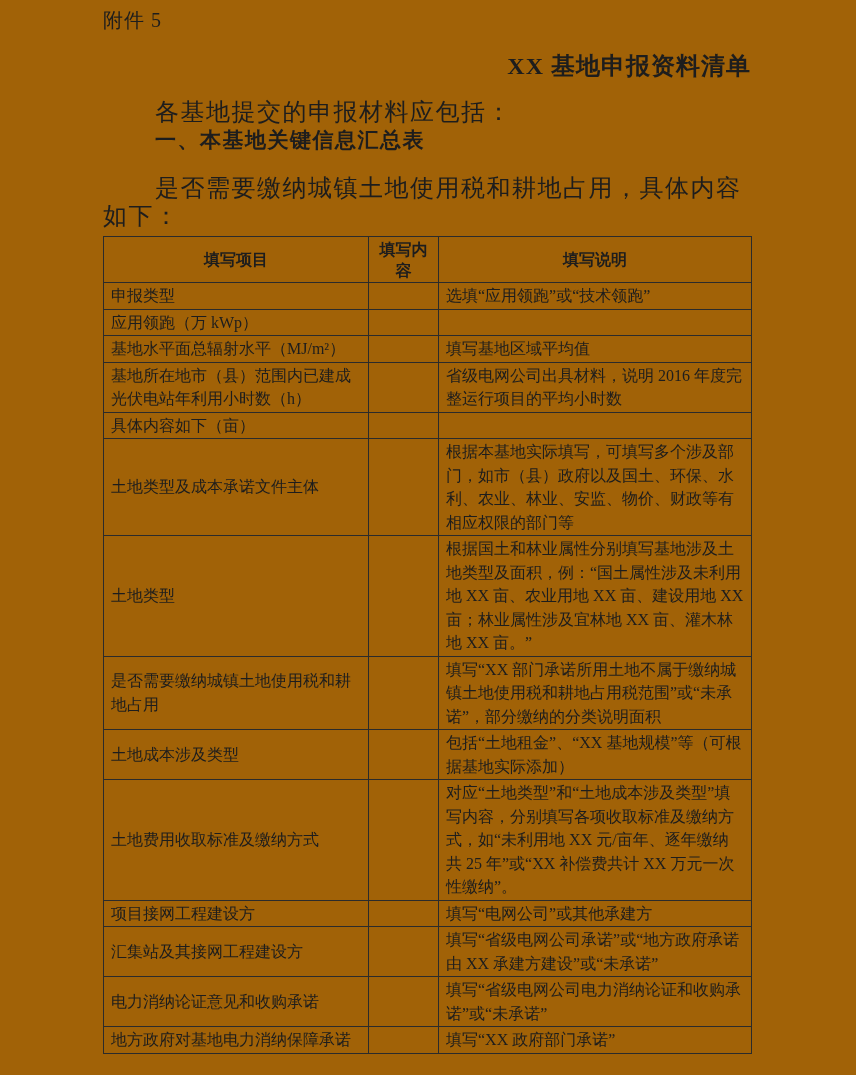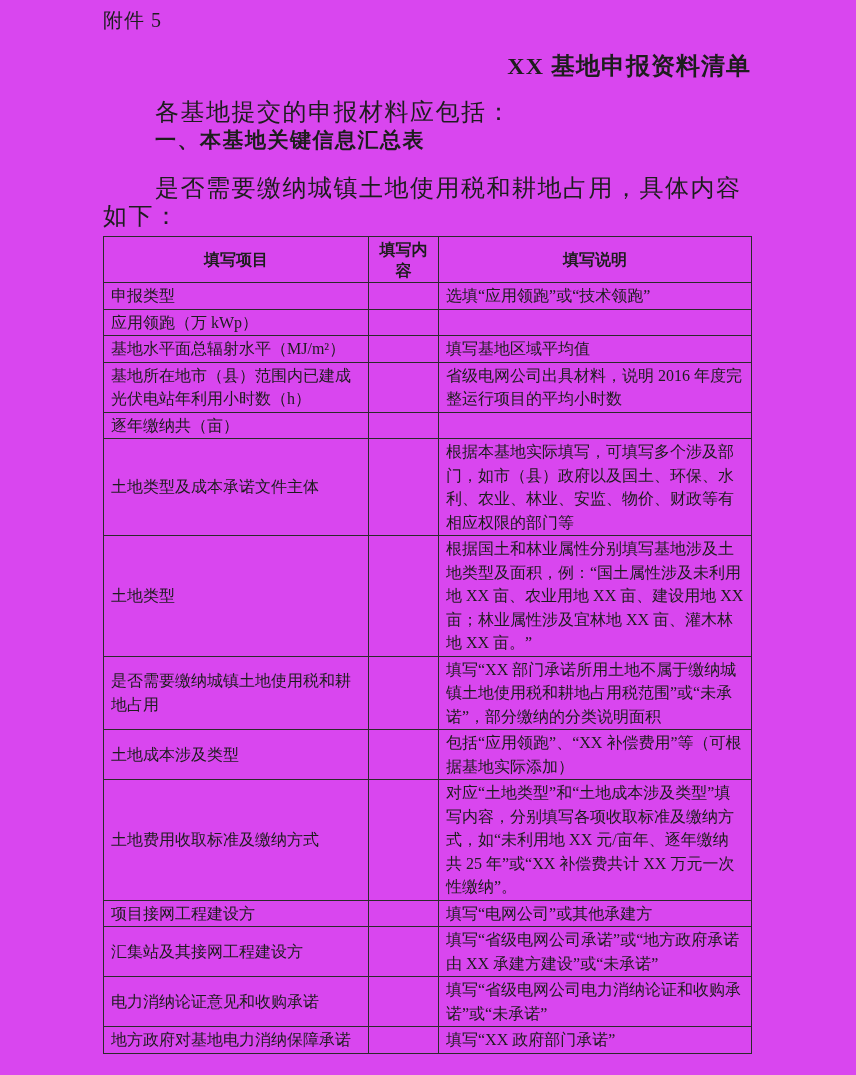--- a/index.html
+++ b/index.html
@@ -7,7 +7,7 @@
   .page {
     position:relative;
     width:856px; height:1075px;
-    background:#d946ef;
+    background:#a16207;
     overflow:hidden;
     font-family:"Liberation Serif","DejaVu Serif",serif;
     color:#1d1d1d;

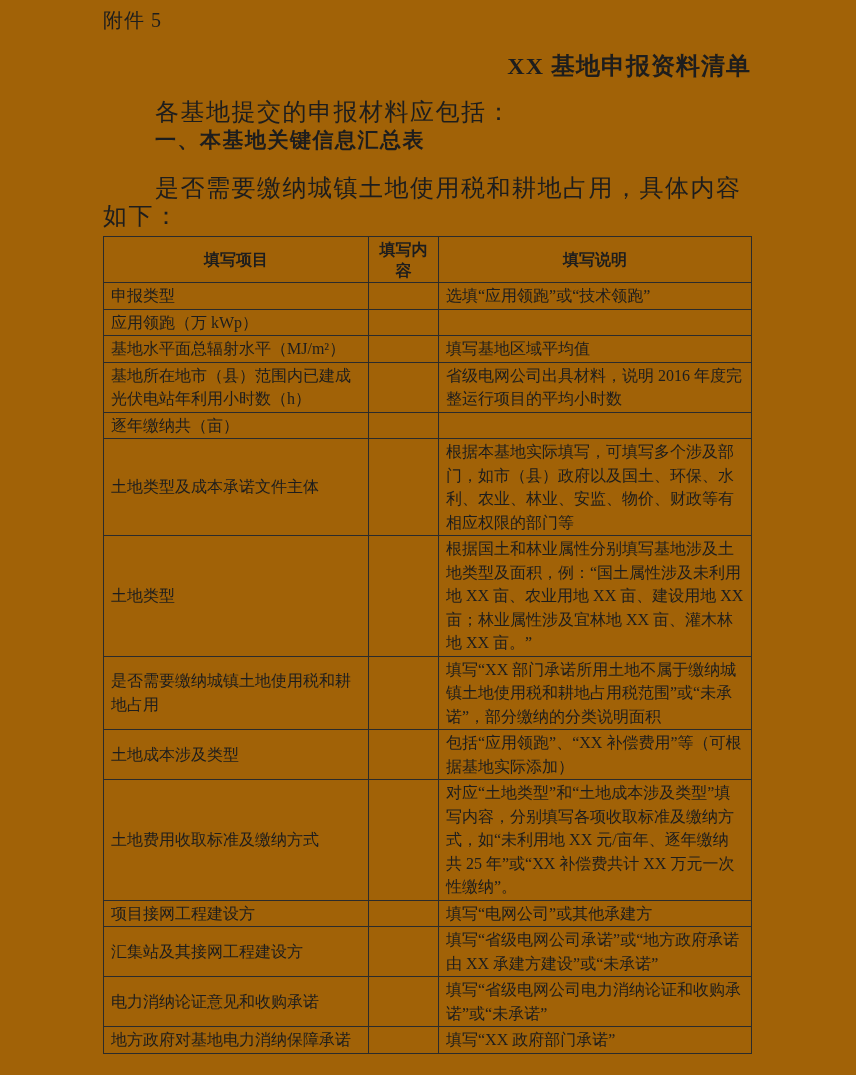--- a/index.html
+++ b/index.html
@@ -123,7 +123,7 @@
           <td>省级电网公司出具材料，说明 2016 年度完整运行项目的平均小时数</td>
         </tr>
         <tr>
-          <td>逐年缴纳共（亩）</td>
+          <td>具体内容如下（亩）</td>
           <td></td>
           <td></td>
         </tr>

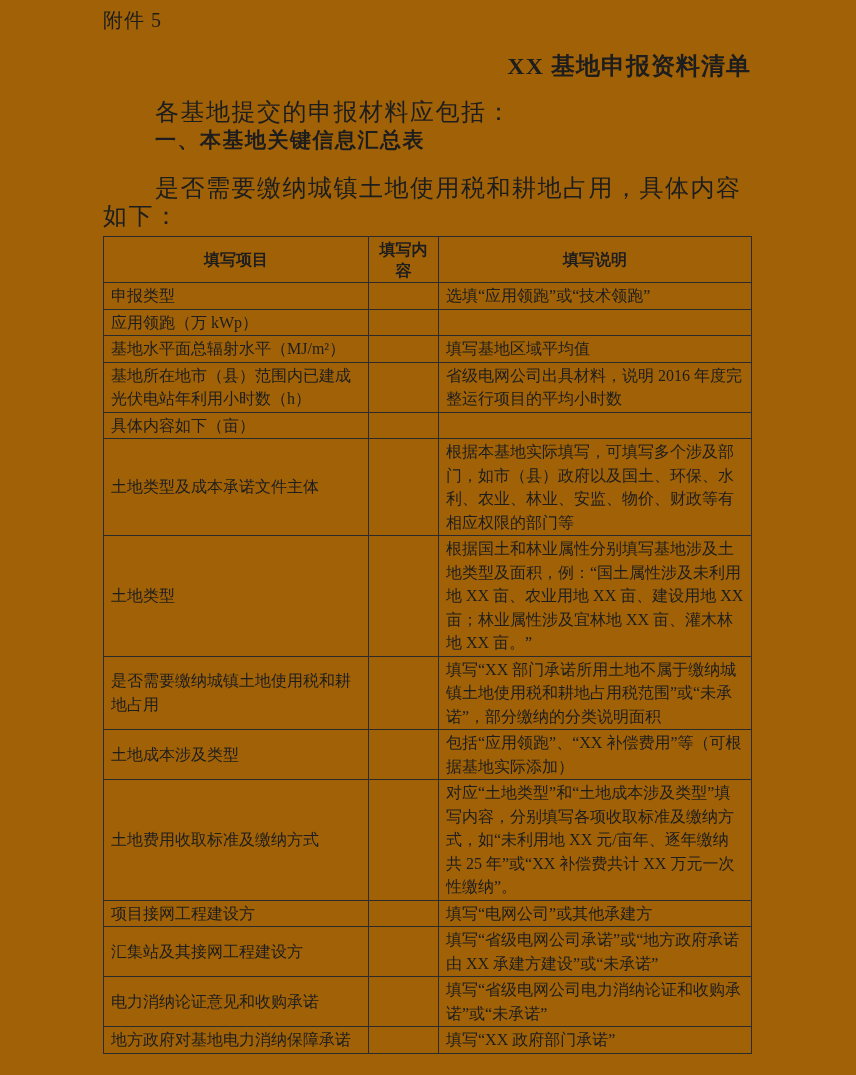--- a/index.html
+++ b/index.html
@@ -145,7 +145,7 @@
         <tr class="h2">
           <td>土地成本涉及类型</td>
           <td></td>
-          <td>包括“应用领跑”、“XX 补偿费用”等（可根据基地实际添加）</td>
+          <td>包括“土地租金”、“XX 基地规模”等（可根据基地实际添加）</td>
         </tr>
         <tr class="h5">
           <td>土地费用收取标准及缴纳方式</td>

